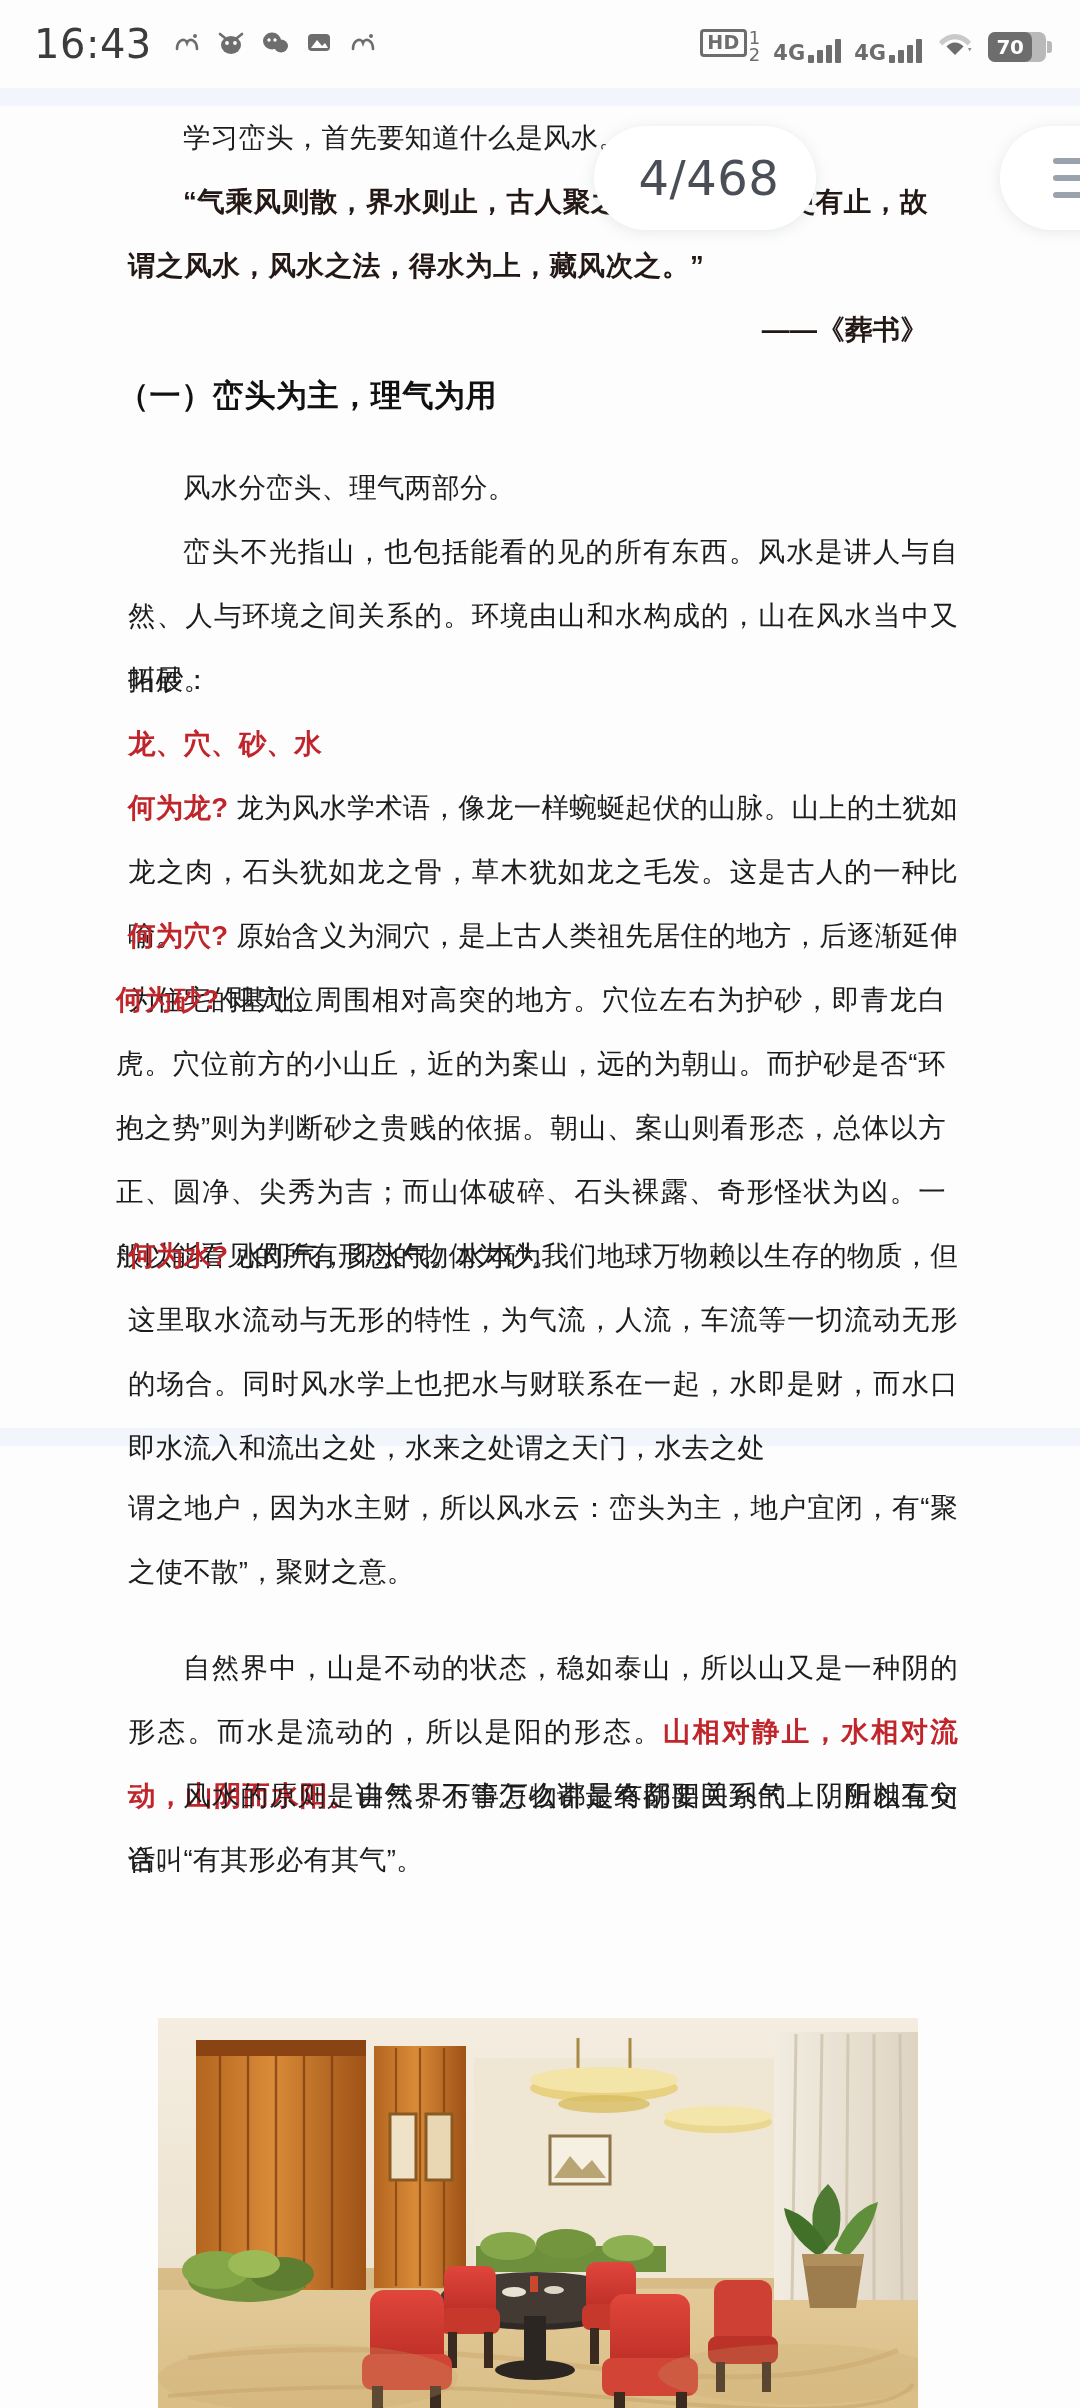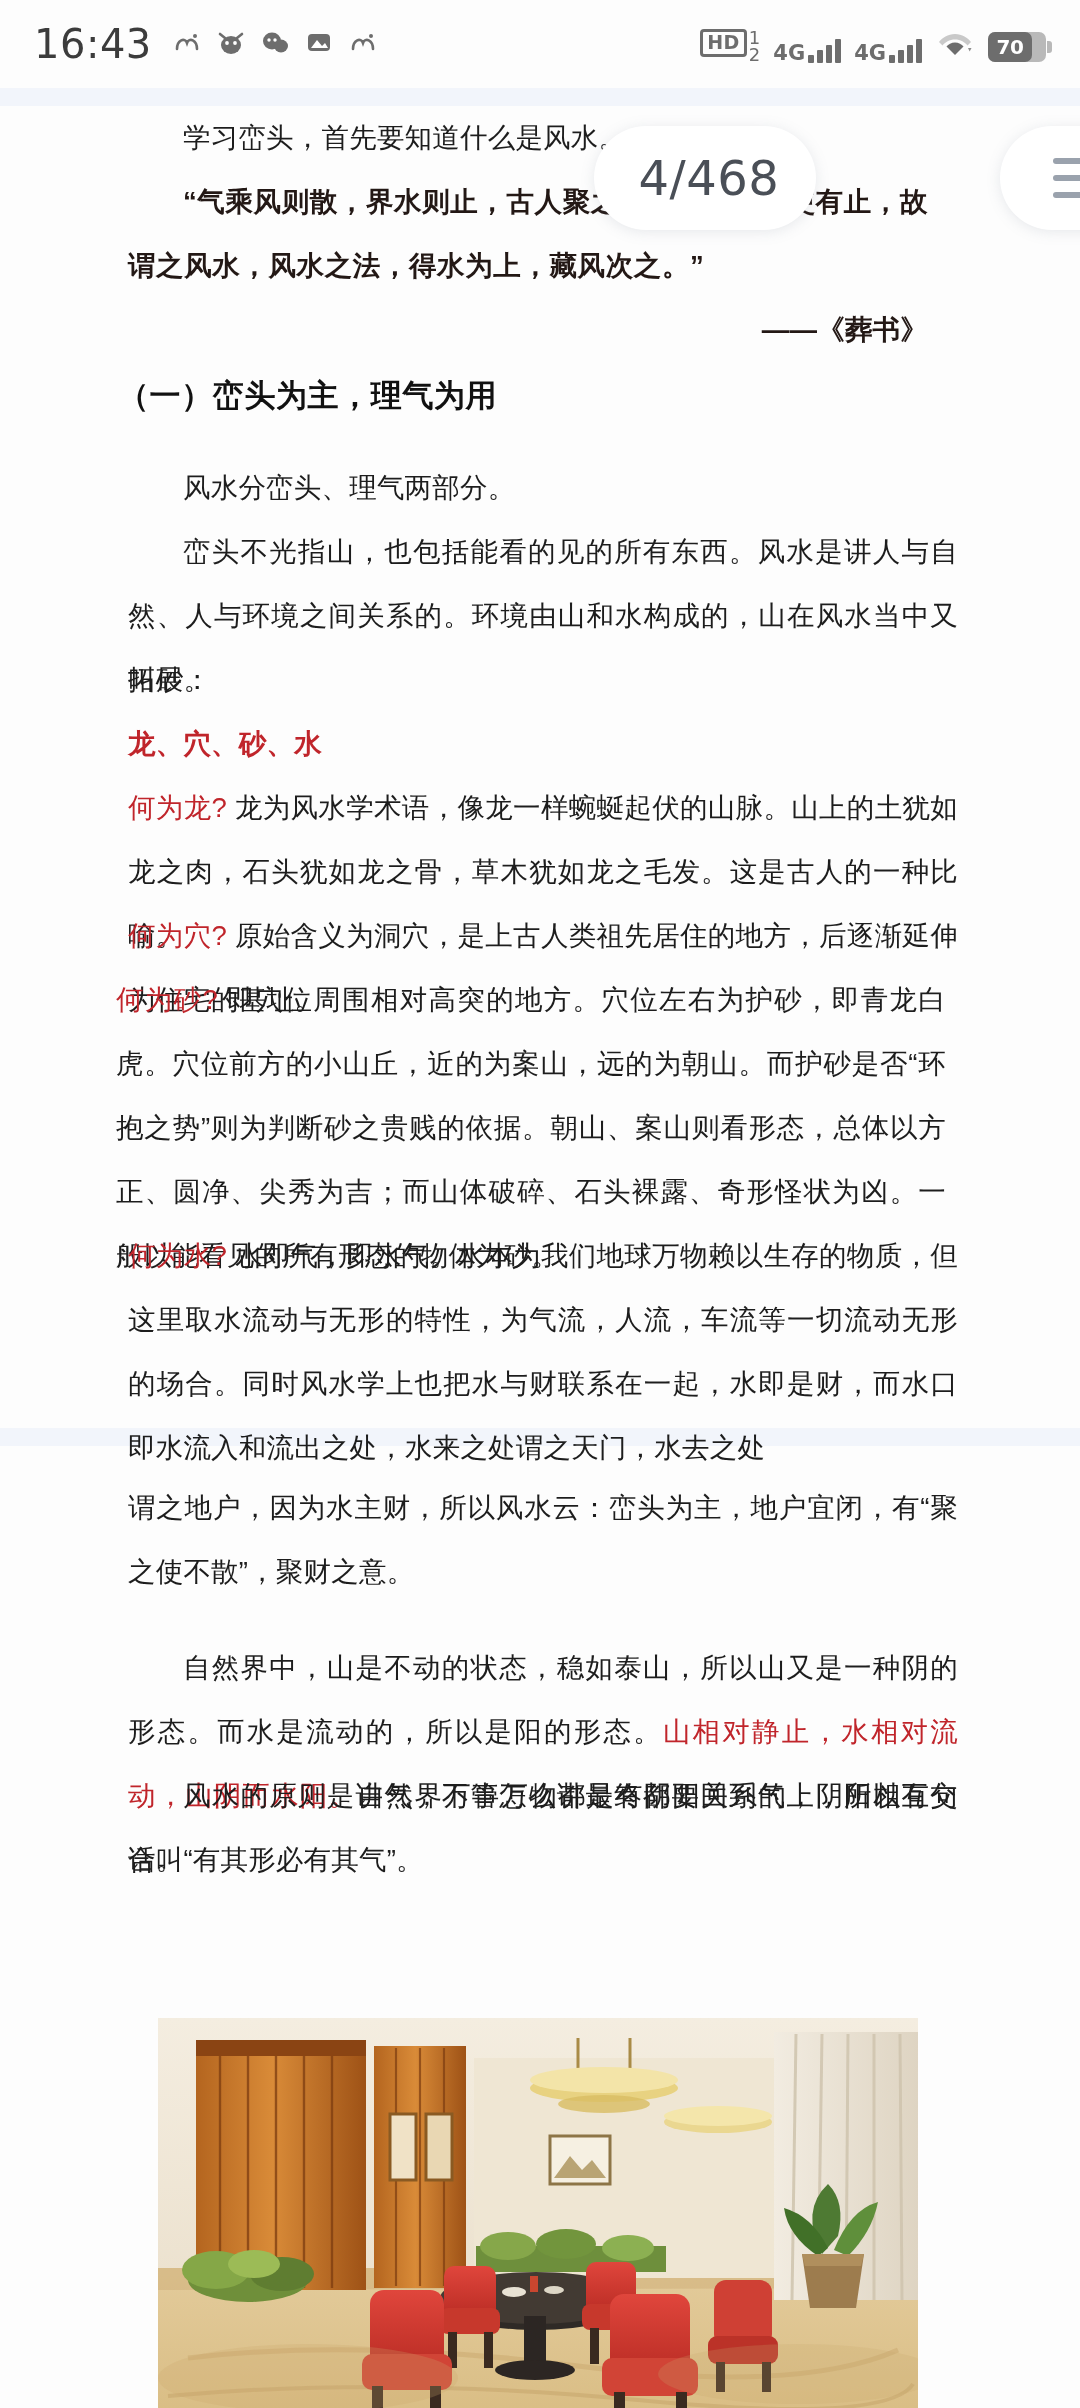--- a/index.html
+++ b/index.html
@@ -220,7 +220,7 @@
     letter-spacing: 0.6px;
   }
   .red { color: #c0252b; font-weight: bold; }
-  .red-kw { color: #c0252b; font-weight: normal; }
+  .red-kw { color: #c0252b; font-weight: bold; }
 
   
   .illus {

